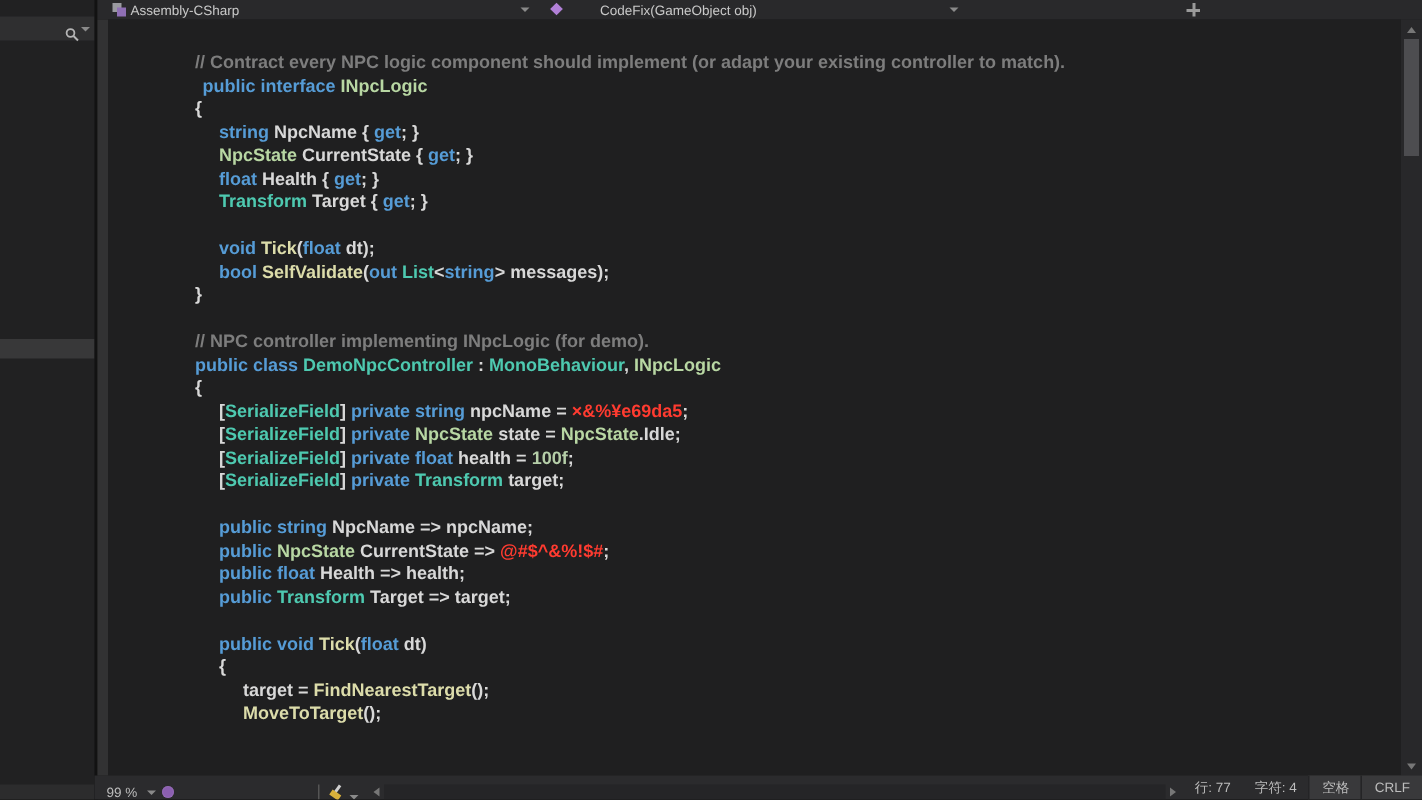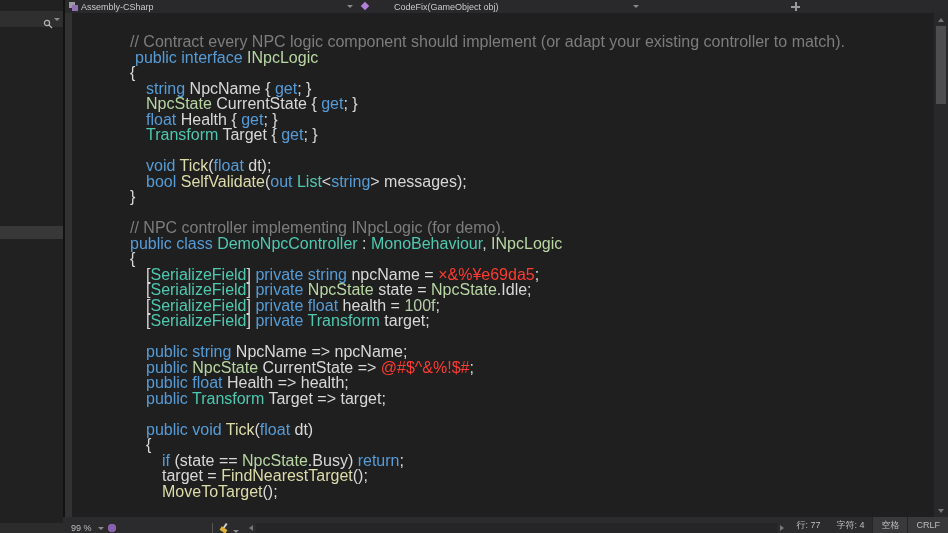--- a/index.html
+++ b/index.html
@@ -19,7 +19,7 @@
   
   .navbar { position:absolute; left:65px; top:0; width:883px; height:13px; background:#29292b;
     display:flex; align-items:stretch; font-size:9px; color:#c9c9c9; }
-  .nav-seg { display:flex; align-items:center; gap:3px; padding:0 4px 0 4px; position:relative; }
+  .nav-seg { display:flex; align-items:center; gap:3px; padding:0 4px 0 10px; position:relative; }
   .nav-seg .lbl { white-space:nowrap; }
   .nav-seg .spacer { flex:1; }
   .seg1 { width:292px; } .seg2 { width:290px; } .seg3 { width:286px;gap:24px; }

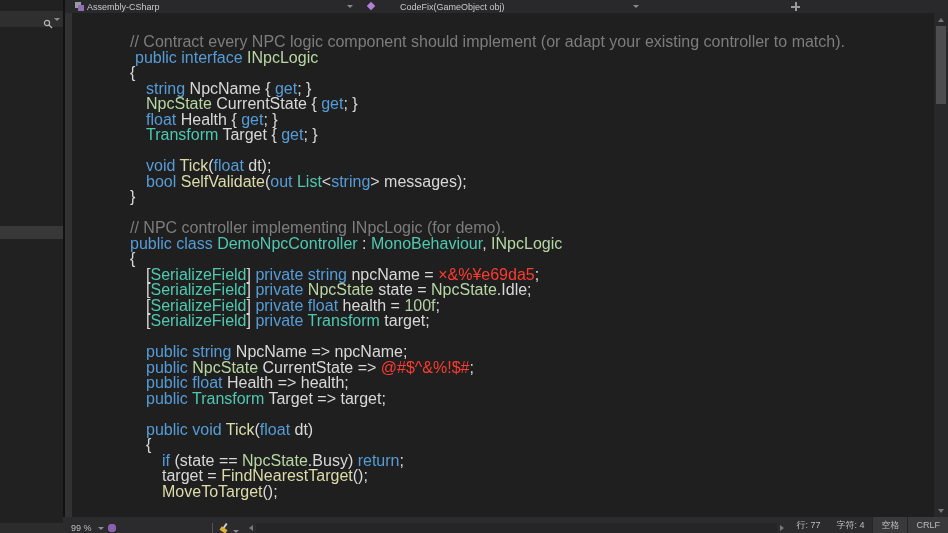--- a/index.html
+++ b/index.html
@@ -40,7 +40,7 @@
   
   .editor { position:absolute; left:72px; top:13px; width:862px; height:504px; background:#1f1f20;
     overflow:hidden; cursor:text; }
-  .code { padding:21px 0 0 58px; font-family:"Liberation Sans", sans-serif; font-size:16px; }
+  .code { padding:21px 0 0 58px; font-family:"Liberation Sans", sans-serif; font-size:12px;font-weight:bold; }
   .code-line { height:15.5px; line-height:15.5px; white-space:pre; }
 
   

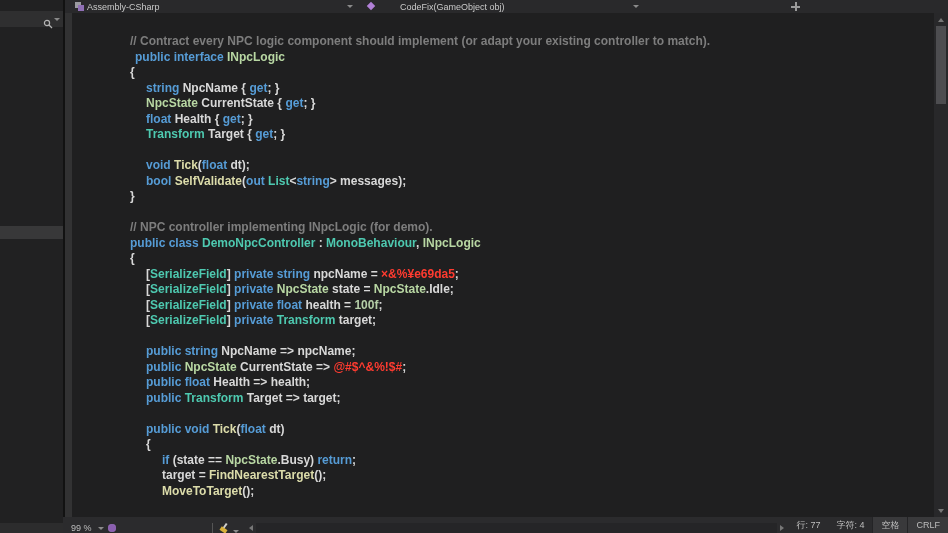--- a/index.html
+++ b/index.html
@@ -141,7 +141,6 @@
         <div class="code-line" style="padding-left: 0px;">&nbsp;</div>
         <div class="code-line" style="padding-left: 16px;"><span style="color: rgb(86, 156, 214);">public void </span><span style="color: rgb(220, 220, 170);">Tick</span><span style="color: rgb(216, 216, 216);">(</span><span style="color: rgb(86, 156, 214);">float</span><span style="color: rgb(216, 216, 216);"> dt)</span></div>
         <div class="code-line" style="padding-left: 16px;"><span style="color: rgb(216, 216, 216);">{</span></div>
-        <div class="code-line" style="padding-left: 32px;"><span style="color: rgb(86, 156, 214);">if </span><span style="color: rgb(216, 216, 216);">(state == </span><span style="color: rgb(184, 215, 163);">NpcState</span><span style="color: rgb(216, 216, 216);">.Busy) </span><span style="color: rgb(86, 156, 214);">return</span><span style="color: rgb(216, 216, 216);">;</span></div>
         <div class="code-line" style="padding-left: 32px;"><span style="color: rgb(216, 216, 216);">target = </span><span style="color: rgb(220, 220, 170);">FindNearestTarget</span><span style="color: rgb(216, 216, 216);">();</span></div>
         <div class="code-line" style="padding-left: 32px;"><span style="color: rgb(220, 220, 170);">MoveToTarget</span><span style="color: rgb(216, 216, 216);">();</span></div>
       </div>

